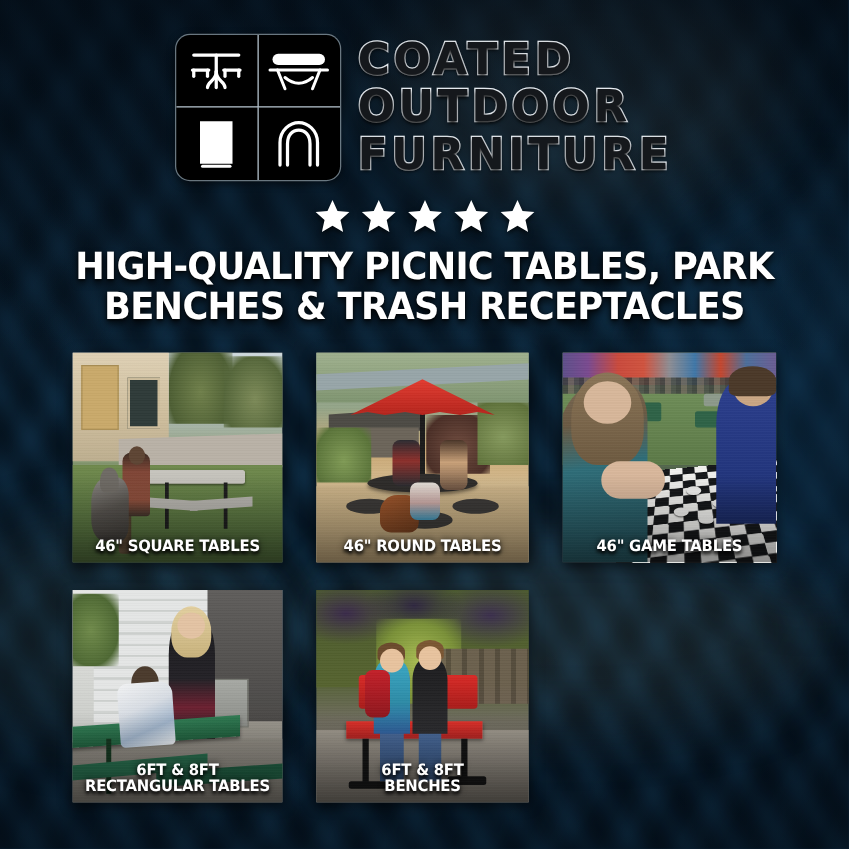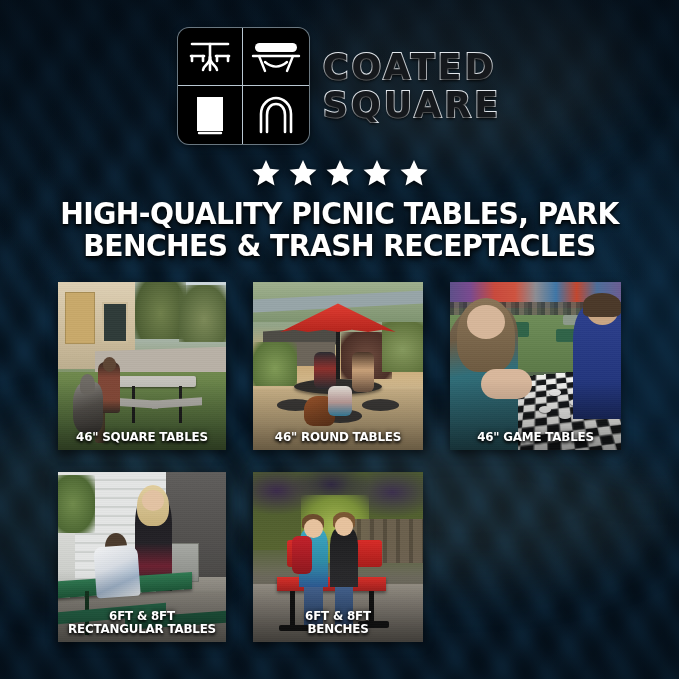--- a/index.html
+++ b/index.html
@@ -362,7 +362,7 @@
 
       <div class="logo-text">
         <div class="logo-line">COATED</div>
-        <div class="logo-line">SQUARE</div>
+        <div class="logo-line">OUTDOOR</div>
       </div>
     </div>
 

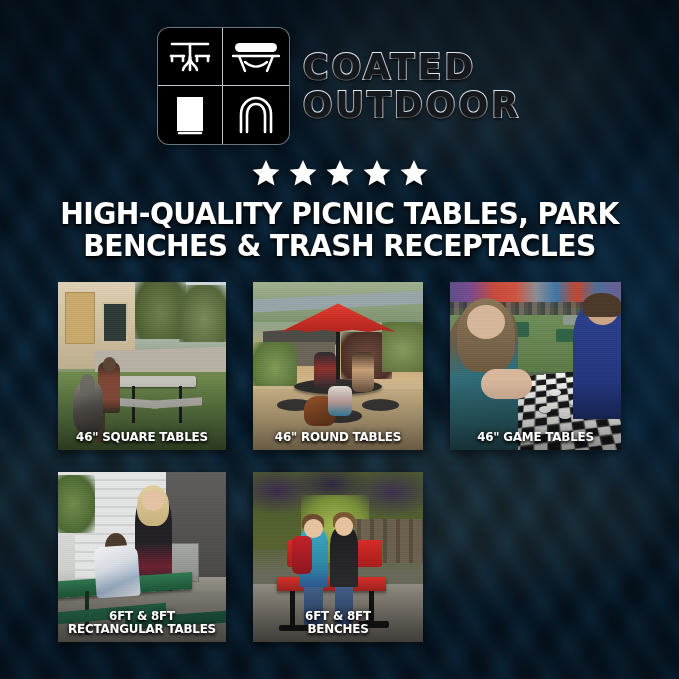--- a/index.html
+++ b/index.html
@@ -363,6 +363,7 @@
       <div class="logo-text">
         <div class="logo-line">COATED</div>
         <div class="logo-line">OUTDOOR</div>
+        <div class="logo-line">FURNITURE</div>
       </div>
     </div>
 

